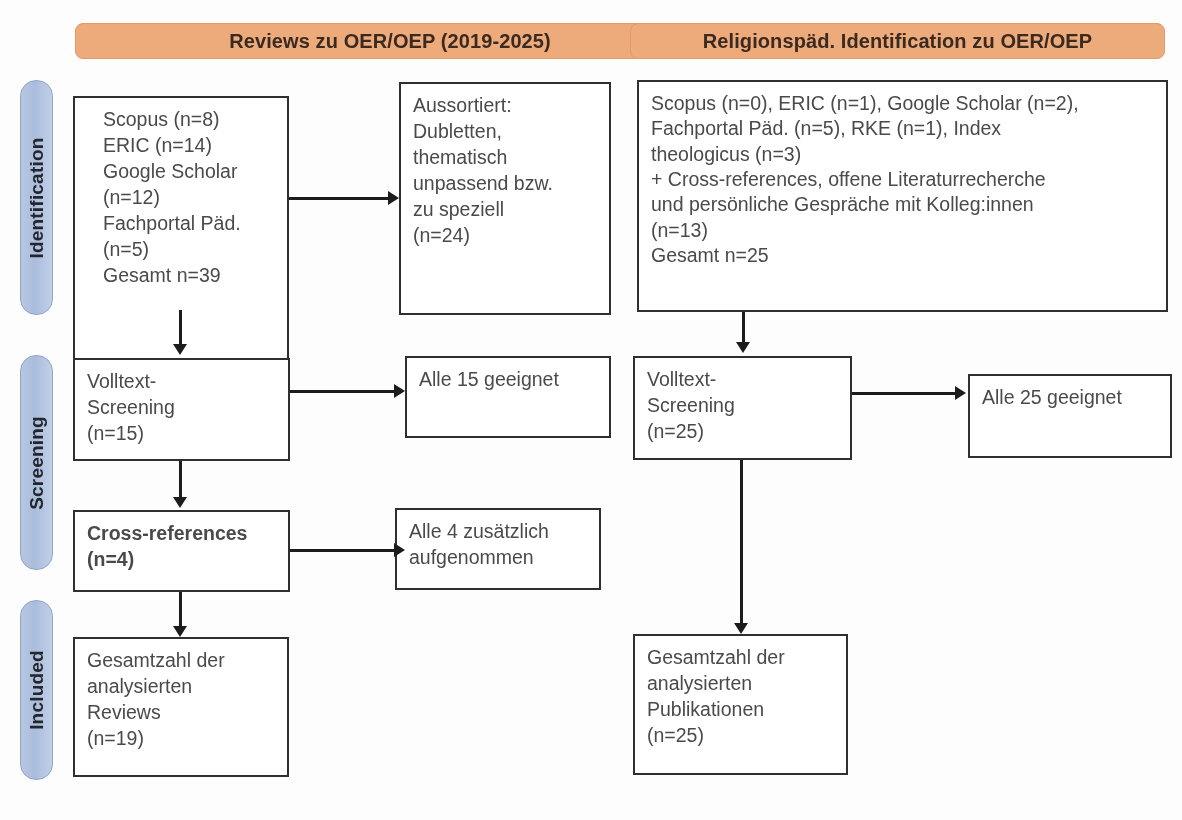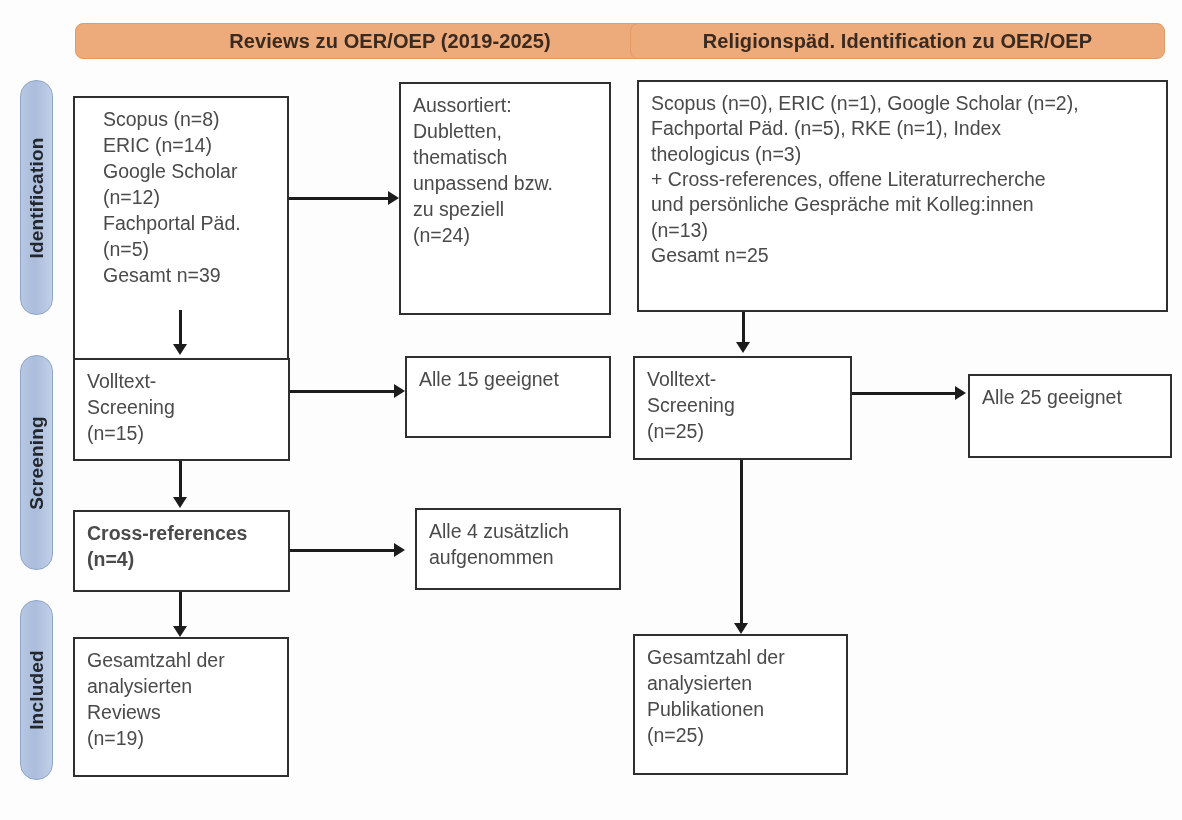--- a/index.html
+++ b/index.html
@@ -154,7 +154,7 @@
   <div class="box" style="left:73px; top:510px; width:217px; height:82px;font-weight:bold;">Cross-references
 (n=4)</div>
 
-  <div class="box" style="left:415px; top:508px; width:206px; height:82px;">Alle 4 zusätzlich
+  <div class="box" style="left:395px; top:508px; width:206px; height:82px;">Alle 4 zusätzlich
 aufgenommen</div>
 
   <div class="ln h" style="left:290px; top:549px; width:106px;"></div>

